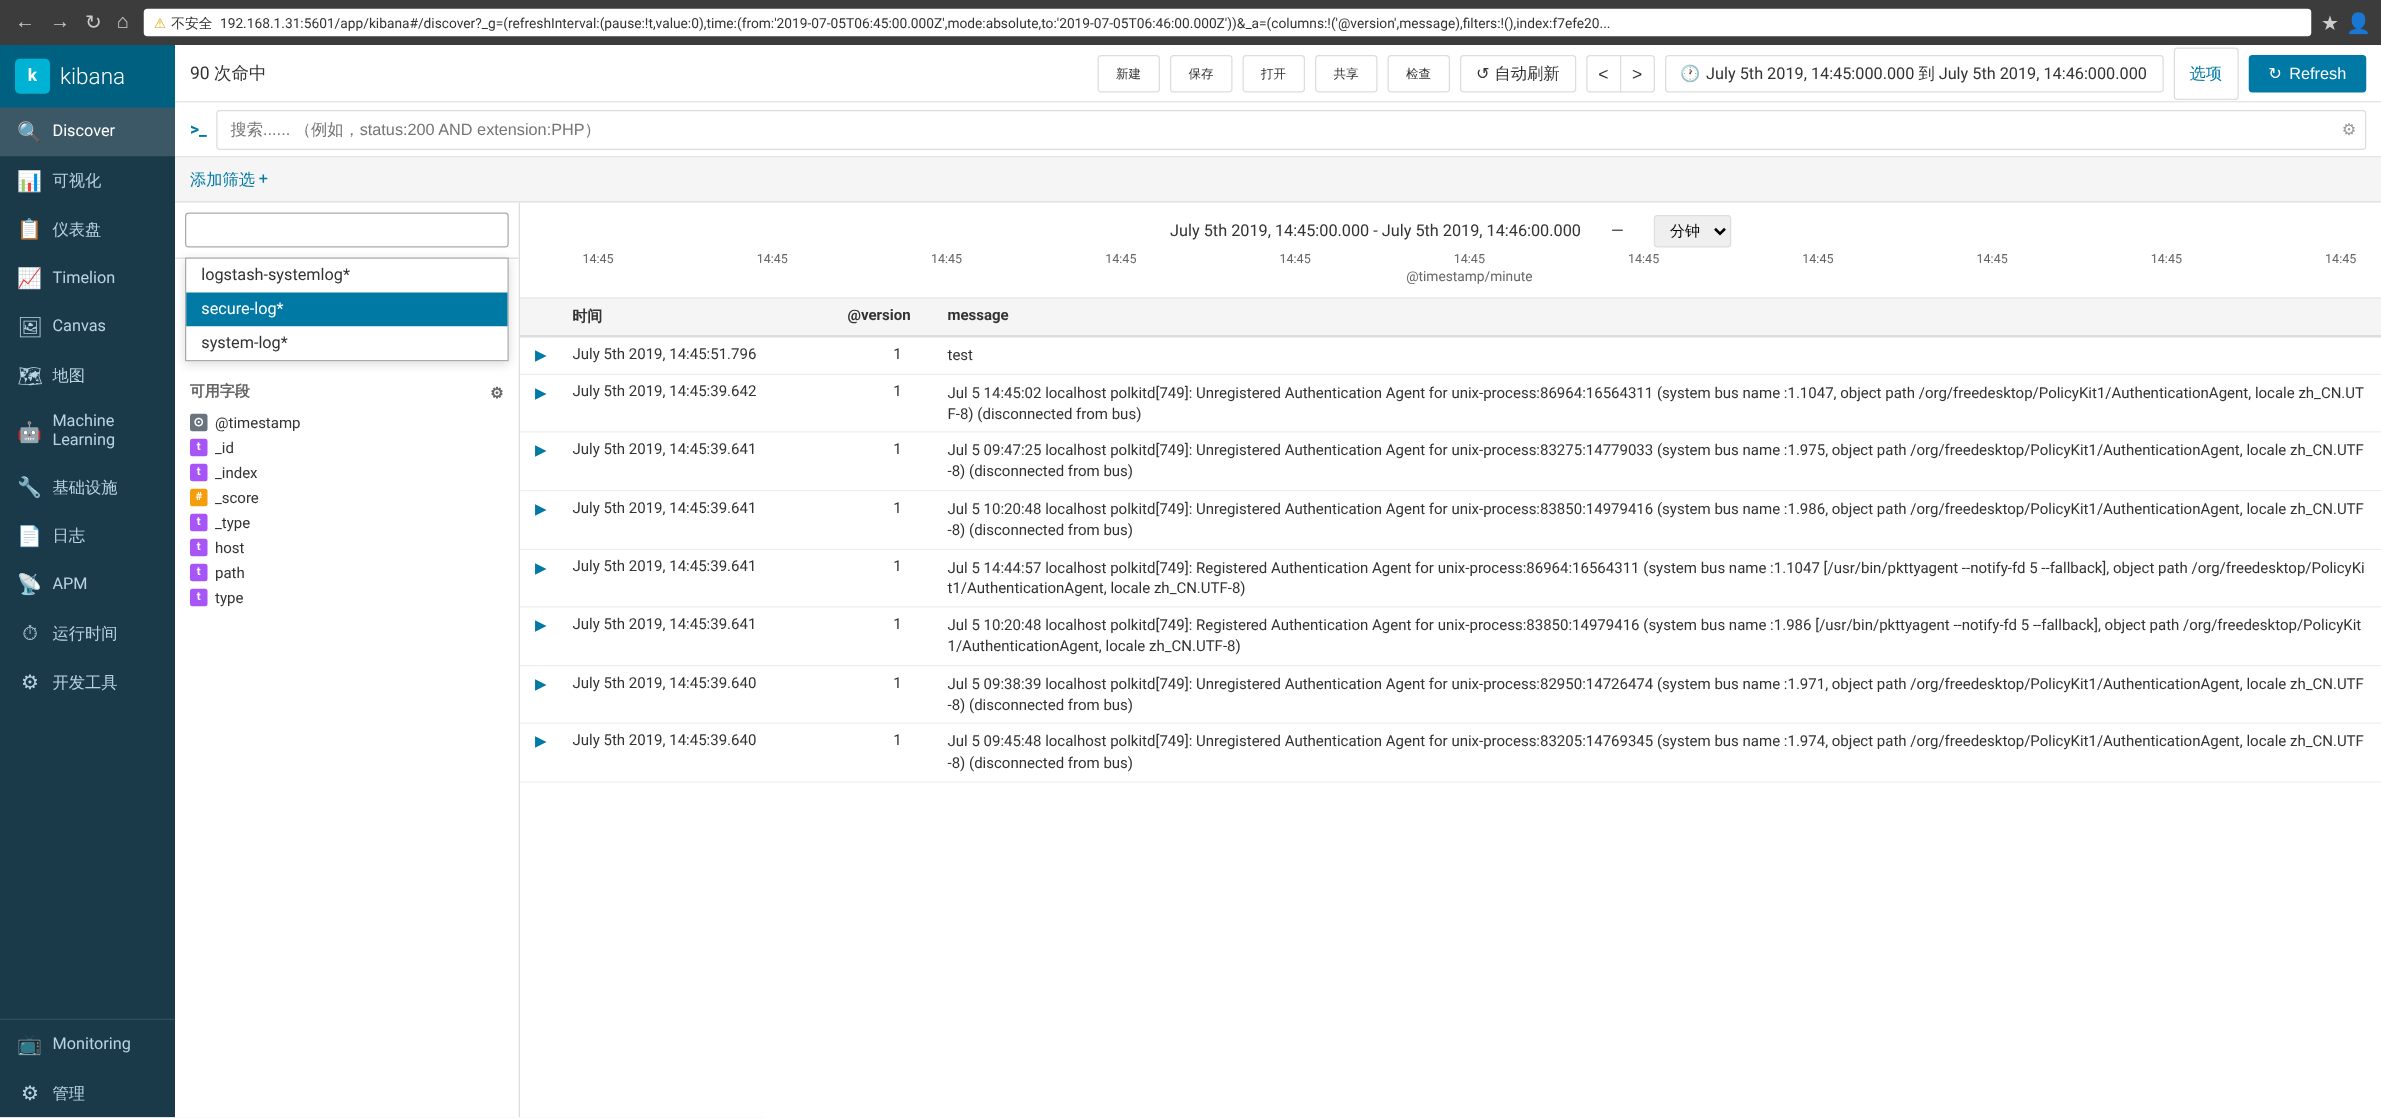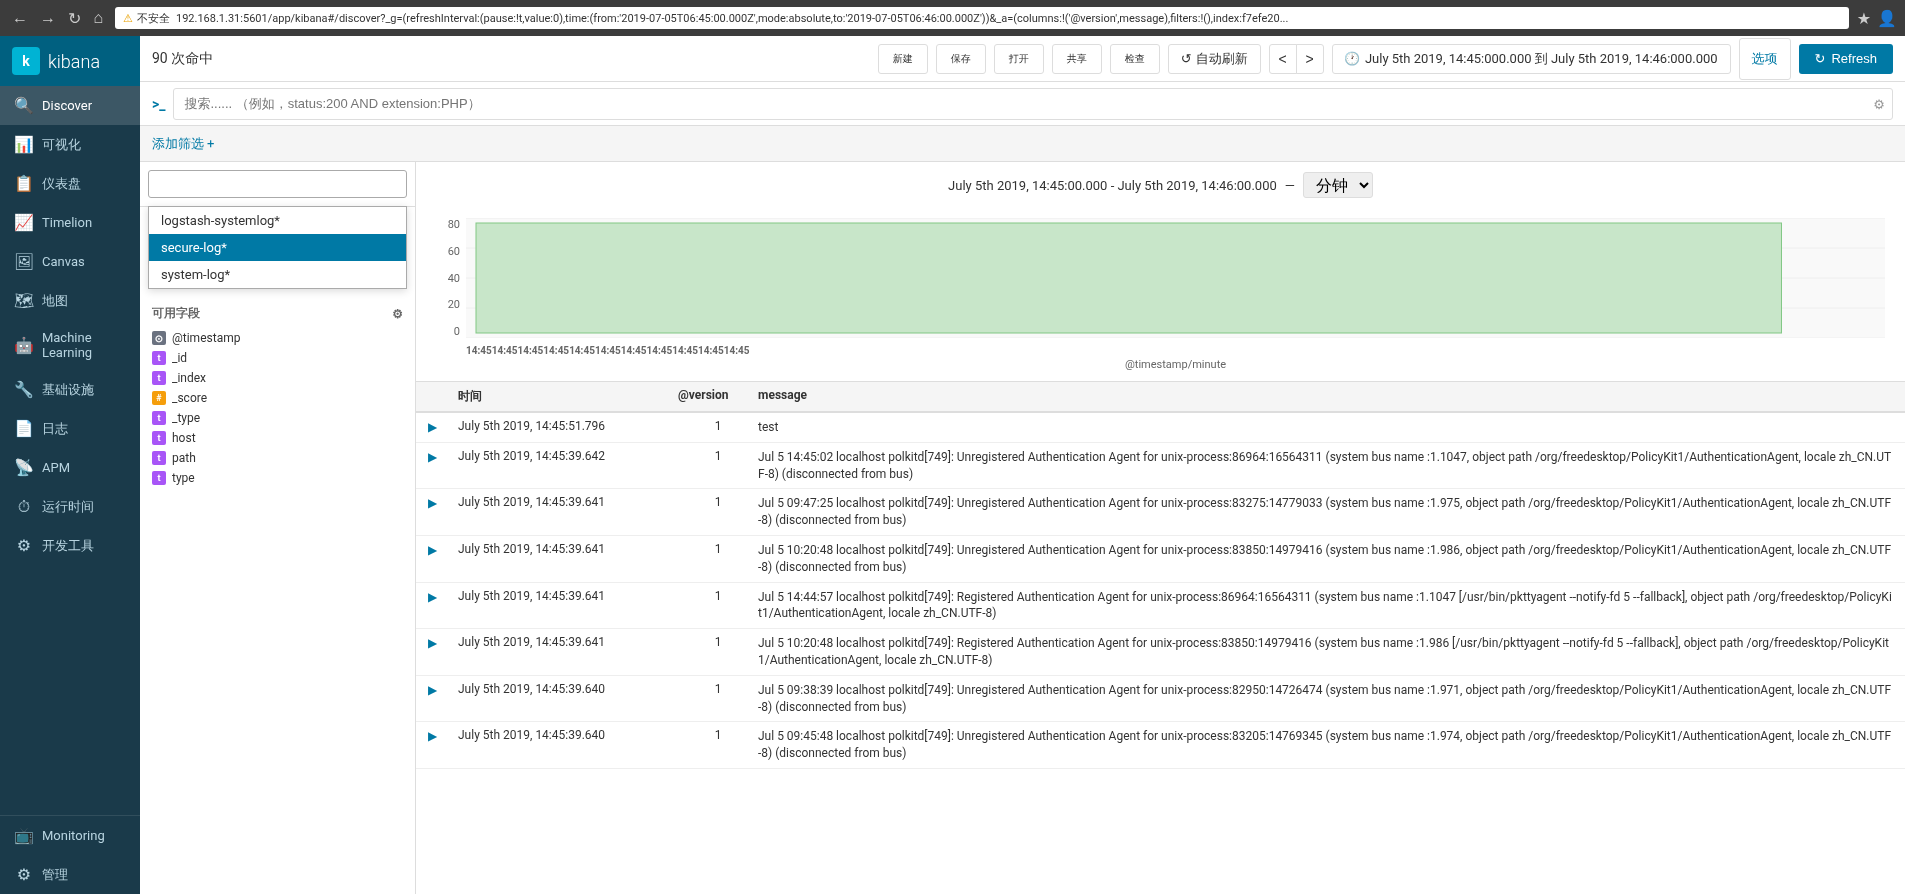--- a/index.html
+++ b/index.html
@@ -79,7 +79,7 @@
 
     
     .chart-area { background: white; border-bottom: 1px solid #ddd; padding: 10px 20px; }
-    .chart-header { display: flex; align-items: center; justify-content: center; gap: 8px; margin-bottom: 20px; font-size: 13px; color: #333; }
+    .chart-header { display: flex; align-items: center; justify-content: center; gap: 24px; margin-bottom: 0; font-size: 13px; color: #333; }
     .chart-interval-select { height: 26px; border: 1px solid #ddd; border-radius: 3px; padding: 0 8px; font-size: 16px; }
     .chart-y-axis { display: flex; flex-direction: column; justify-content: space-between; padding-right: 6px; font-size: 11px; color: #666; height: 120px; text-align: right; width: 30px; }
     .chart-x-axis { display: flex; justify-content: flex-start; padding-top: 4px; font-size: 10px; color: #666; padding-left: 30px; font-weight: bold; }

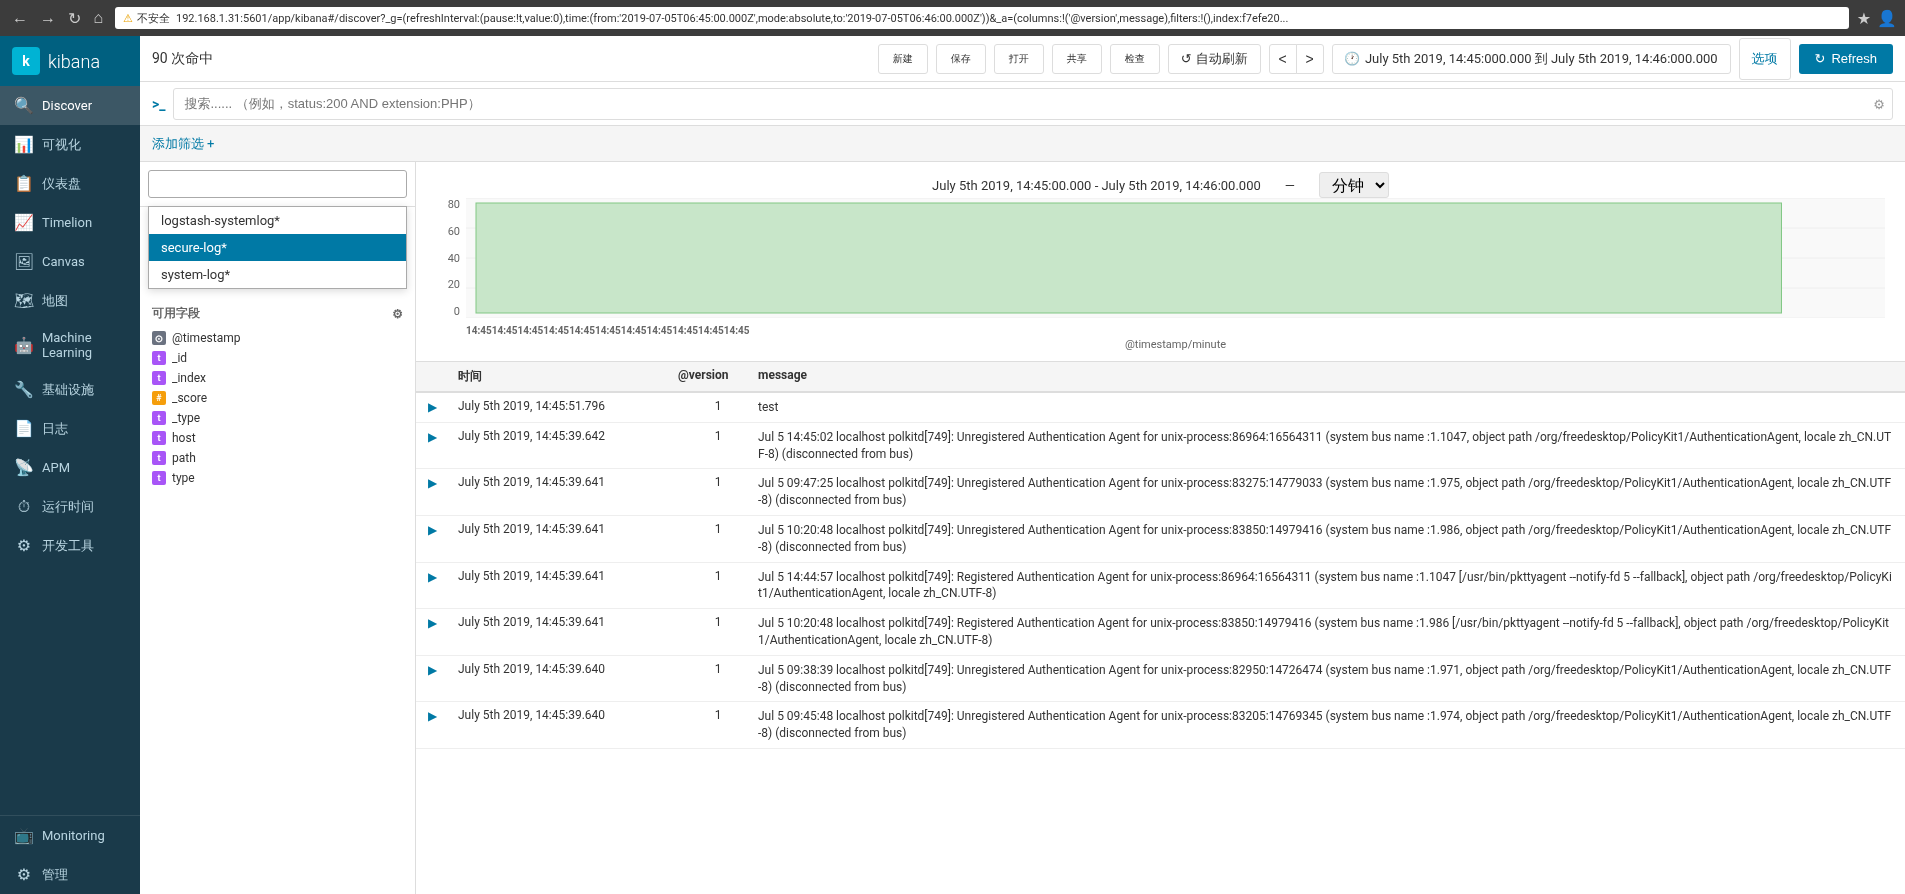--- a/index.html
+++ b/index.html
@@ -80,7 +80,7 @@
     
     .chart-area { background: white; border-bottom: 1px solid #ddd; padding: 10px 20px; }
     .chart-header { display: flex; align-items: center; justify-content: center; gap: 24px; margin-bottom: 0; font-size: 13px; color: #333; }
-    .chart-interval-select { height: 26px; border: 1px solid #ddd; border-radius: 3px; padding: 0 8px; font-size: 16px; }
+    .chart-interval-select { height: 26px; border: 1px solid #ddd; border-radius: 3px; padding: 0 8px; font-size: 12px; }
     .chart-y-axis { display: flex; flex-direction: column; justify-content: space-between; padding-right: 6px; font-size: 11px; color: #666; height: 120px; text-align: right; width: 30px; }
     .chart-x-axis { display: flex; justify-content: flex-start; padding-top: 4px; font-size: 10px; color: #666; padding-left: 30px; font-weight: bold; }
     .chart-xlabel { font-size: 11px; color: #666; text-align: center; margin-top: 2px; padding-left: 30px; }

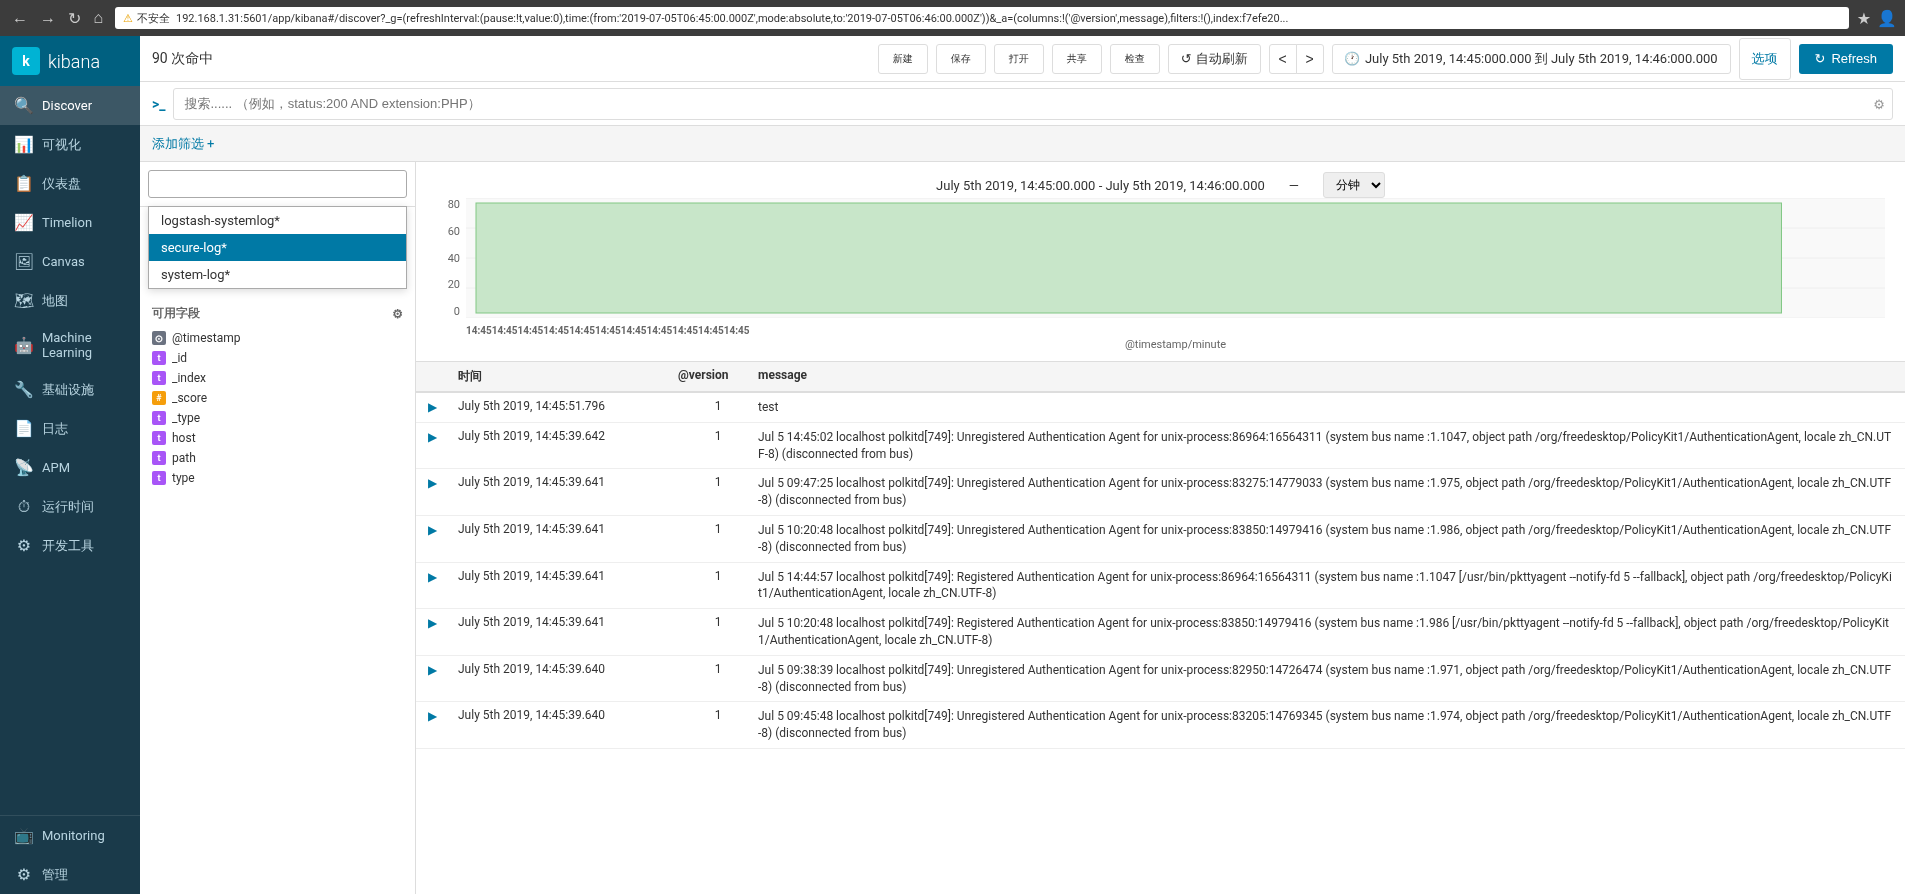--- a/index.html
+++ b/index.html
@@ -292,29 +292,6 @@
               <option>分钟</option>
             </select>
           </div>
-          <div style="display:flex;">
-            <div class="chart-y-axis">
-              <span>80</span>
-              <span>60</span>
-              <span>40</span>
-              <span>20</span>
-              <span>0</span>
-            </div>
-            <div style="flex:1;">
-              <svg width="100%" height="120">
-
-                <rect x="0" y="0" width="100%" height="120" fill="#f9f9f9"></rect>
-
-                <line x1="0" y1="0" x2="100%" y2="0" stroke="#eee" stroke-width="1"></line>
-                <line x1="0" y1="30" x2="100%" y2="30" stroke="#eee" stroke-width="1"></line>
-                <line x1="0" y1="60" x2="100%" y2="60" stroke="#eee" stroke-width="1"></line>
-                <line x1="0" y1="90" x2="100%" y2="90" stroke="#eee" stroke-width="1"></line>
-                <line x1="0" y1="120" x2="100%" y2="120" stroke="#eee" stroke-width="1"></line>
-
-                <rect x="10" y="5" width="92%" height="110" fill="#c8e6c9" stroke="#81c784" stroke-width="1"></rect>
-              </svg>
-            </div>
-          </div>
           <div class="chart-x-axis">
             <span>14:45</span>
             <span>14:45</span>

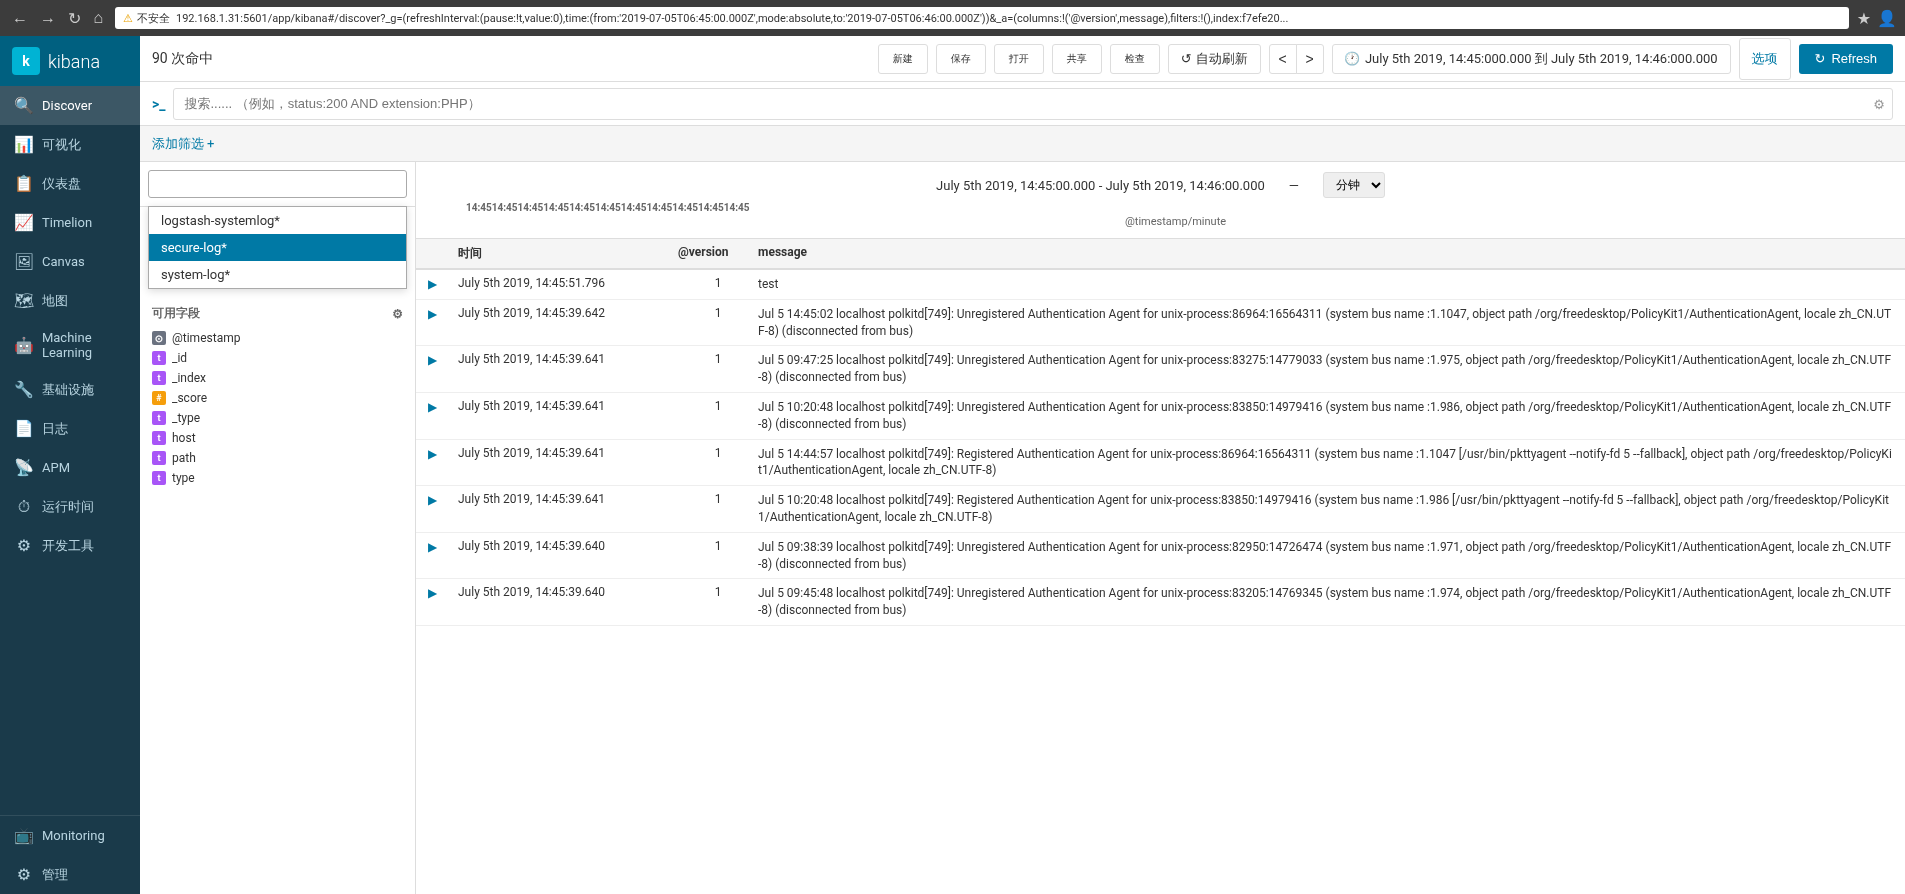--- a/index.html
+++ b/index.html
@@ -82,7 +82,7 @@
     .chart-header { display: flex; align-items: center; justify-content: center; gap: 24px; margin-bottom: 0; font-size: 13px; color: #333; }
     .chart-interval-select { height: 26px; border: 1px solid #ddd; border-radius: 3px; padding: 0 8px; font-size: 12px; }
     .chart-y-axis { display: flex; flex-direction: column; justify-content: space-between; padding-right: 6px; font-size: 11px; color: #666; height: 120px; text-align: right; width: 30px; }
-    .chart-x-axis { display: flex; justify-content: flex-start; padding-top: 4px; font-size: 10px; color: #666; padding-left: 30px; font-weight: bold; }
+    .chart-x-axis { display: flex; justify-content: space-between; padding-top: 4px; font-size: 10px; color: #666; padding-left: 30px; }
     .chart-xlabel { font-size: 11px; color: #666; text-align: center; margin-top: 2px; padding-left: 30px; }
 
     

